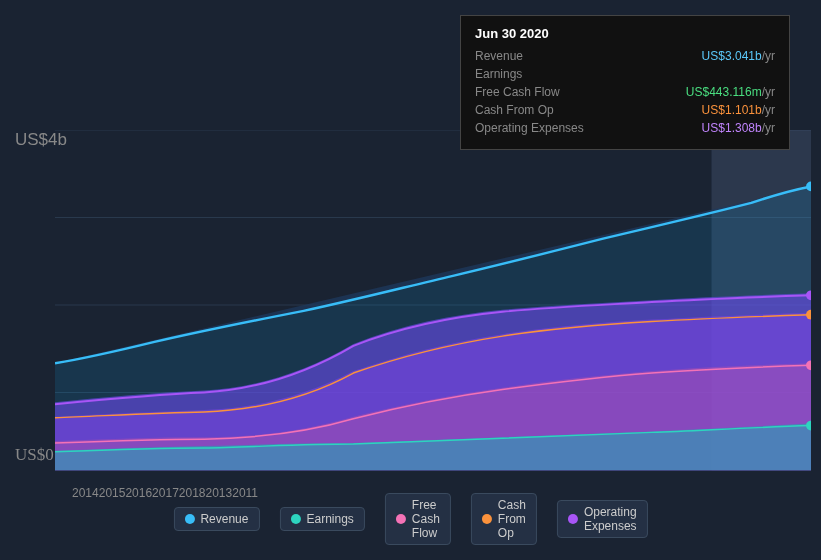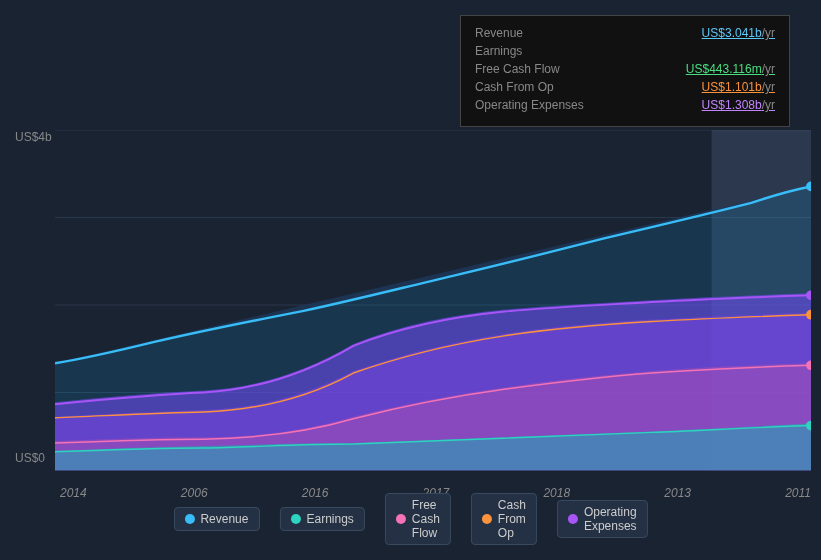--- a/index.html
+++ b/index.html
@@ -129,6 +129,7 @@
 <div class="chart-container">
 
   <div class="tooltip">
+    <div class="tooltip-title">Jun 30 2020</div>
     <div class="tooltip-row">
       <span class="tooltip-label">Revenue</span>
       <span class="tooltip-value">

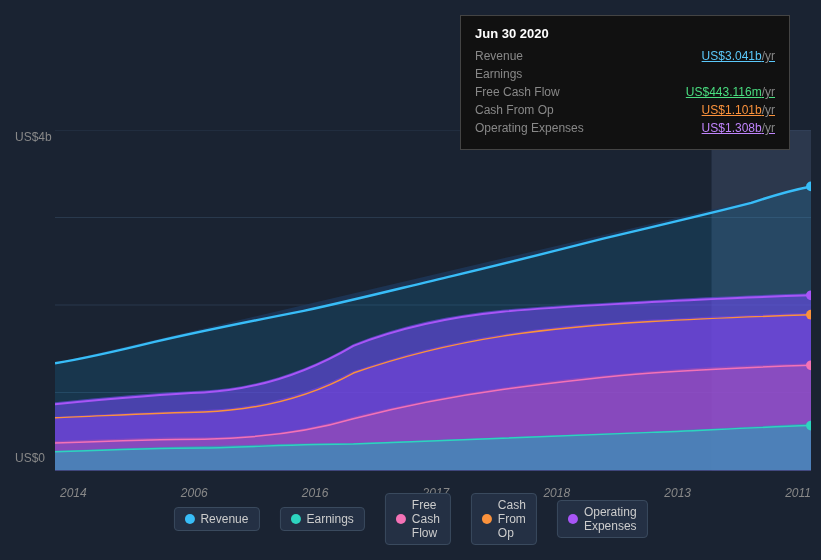--- a/index.html
+++ b/index.html
@@ -50,7 +50,6 @@
     .tooltip-value {
       color: #5bc8fa;
       text-align: center;
-      text-decoration: underline;
     }
     .tooltip-value.purple { color: #c084fc; margin-left: 9px; }
     .tooltip-value.green { color: #4ade80; margin-left: 29px; }

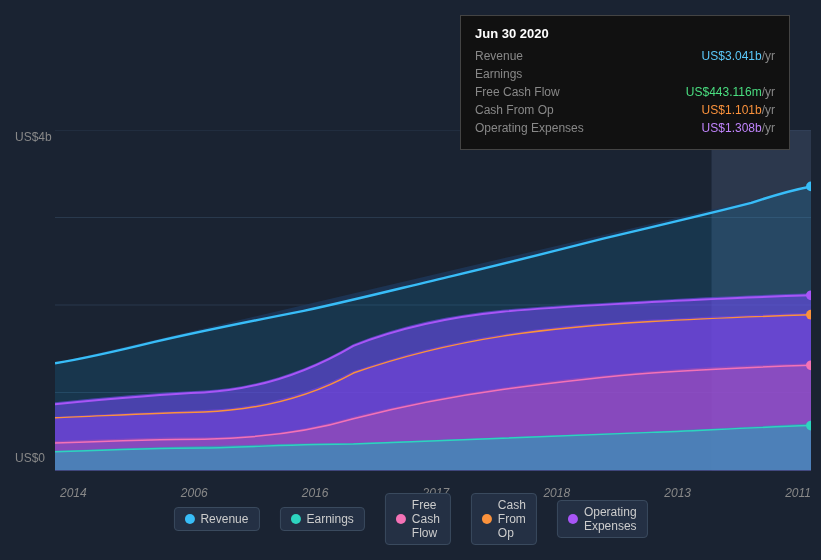--- a/index.html
+++ b/index.html
@@ -68,7 +68,7 @@
       position: absolute;
       left: 15px;
       color: #888;
-      font-size: 12px;
+      font-size: 17px;
     }
     .y-axis-top { top: 130px; }
     .y-axis-bottom { bottom: 95px; }

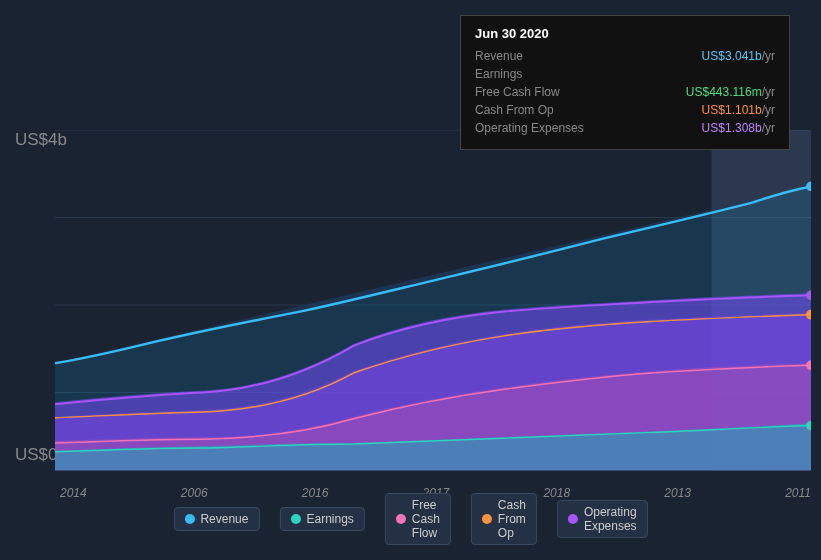--- a/index.html
+++ b/index.html
@@ -71,7 +71,7 @@
       font-size: 17px;
     }
     .y-axis-top { top: 130px; }
-    .y-axis-bottom { bottom: 95px; }
+    .y-axis-bottom { bottom: 95px; font-family: Liberation Serif, serif; }
 
     
     .x-axis {

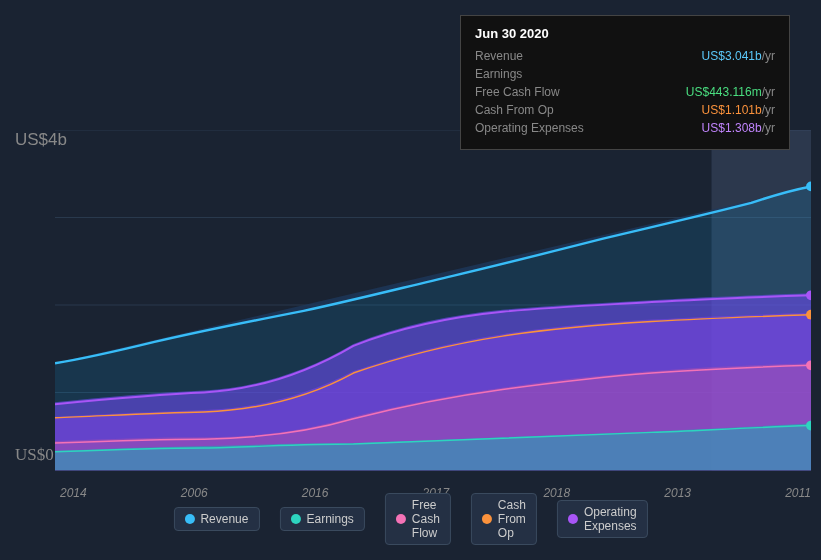--- a/index.html
+++ b/index.html
@@ -77,11 +77,9 @@
     .x-axis {
       position: absolute;
       bottom: 60px;
-      left: 60px;
+      left: 72px;
       right: 10px;
       display: flex;
-      justify-content: space-between;
-      font-style: italic;
     }
     .x-label {
       color: #888;

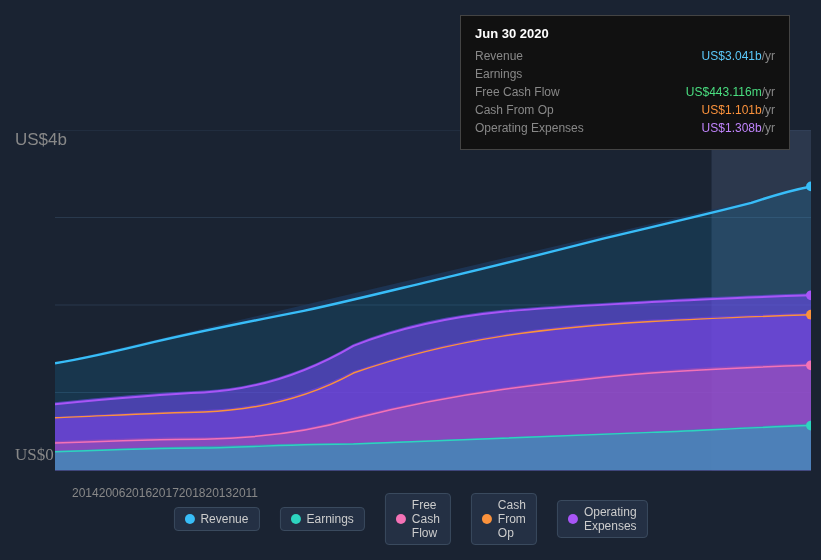--- a/index.html
+++ b/index.html
@@ -198,7 +198,7 @@
 
   <div class="x-axis">
     <span class="x-label">2014</span>
-    <span class="x-label">2006</span>
+    <span class="x-label">2015</span>
     <span class="x-label">2016</span>
     <span class="x-label">2017</span>
     <span class="x-label">2018</span>

